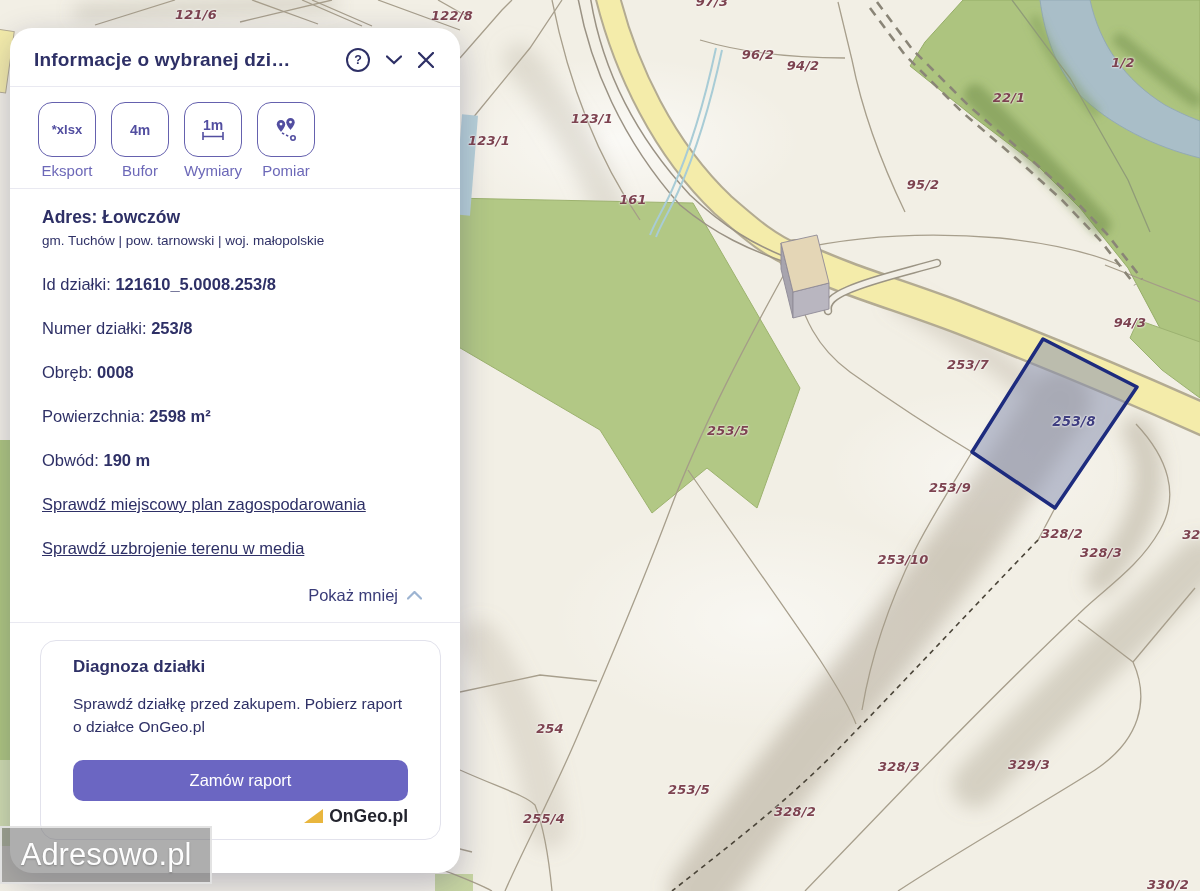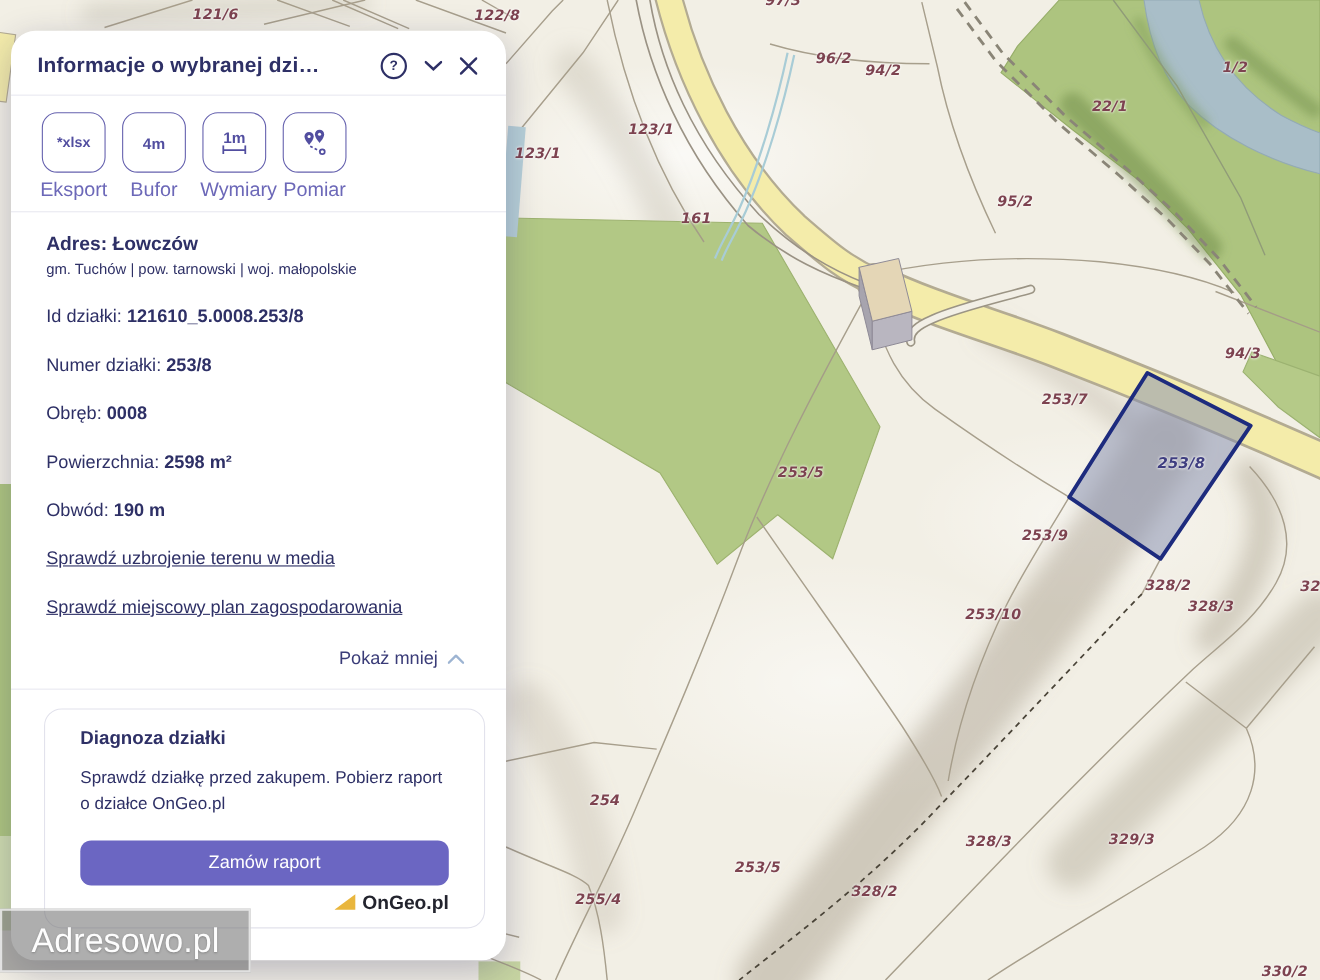--- a/index.html
+++ b/index.html
@@ -31,7 +31,7 @@
   .tool-box{height:53px;width:56px;margin:0 auto;border:1.6px solid #6561ae;border-radius:14px;
     display:flex;align-items:center;justify-content:center;color:#524ea0;font-weight:bold;font-size:13px;}
   .tool-box .big{font-size:14px;text-align:center;}
-  .tool-label{font-size:18px;color:#6c68b8;margin-top:5px;}
+  .tool-label{font-size:15px;color:#6c68b8;margin-top:5px;}
   .wym{display:flex;flex-direction:column;align-items:center;line-height:1;}
   .addr{padding:18px 24px 0 32px;}
   .addr-line{font-size:17.5px;font-weight:bold;}

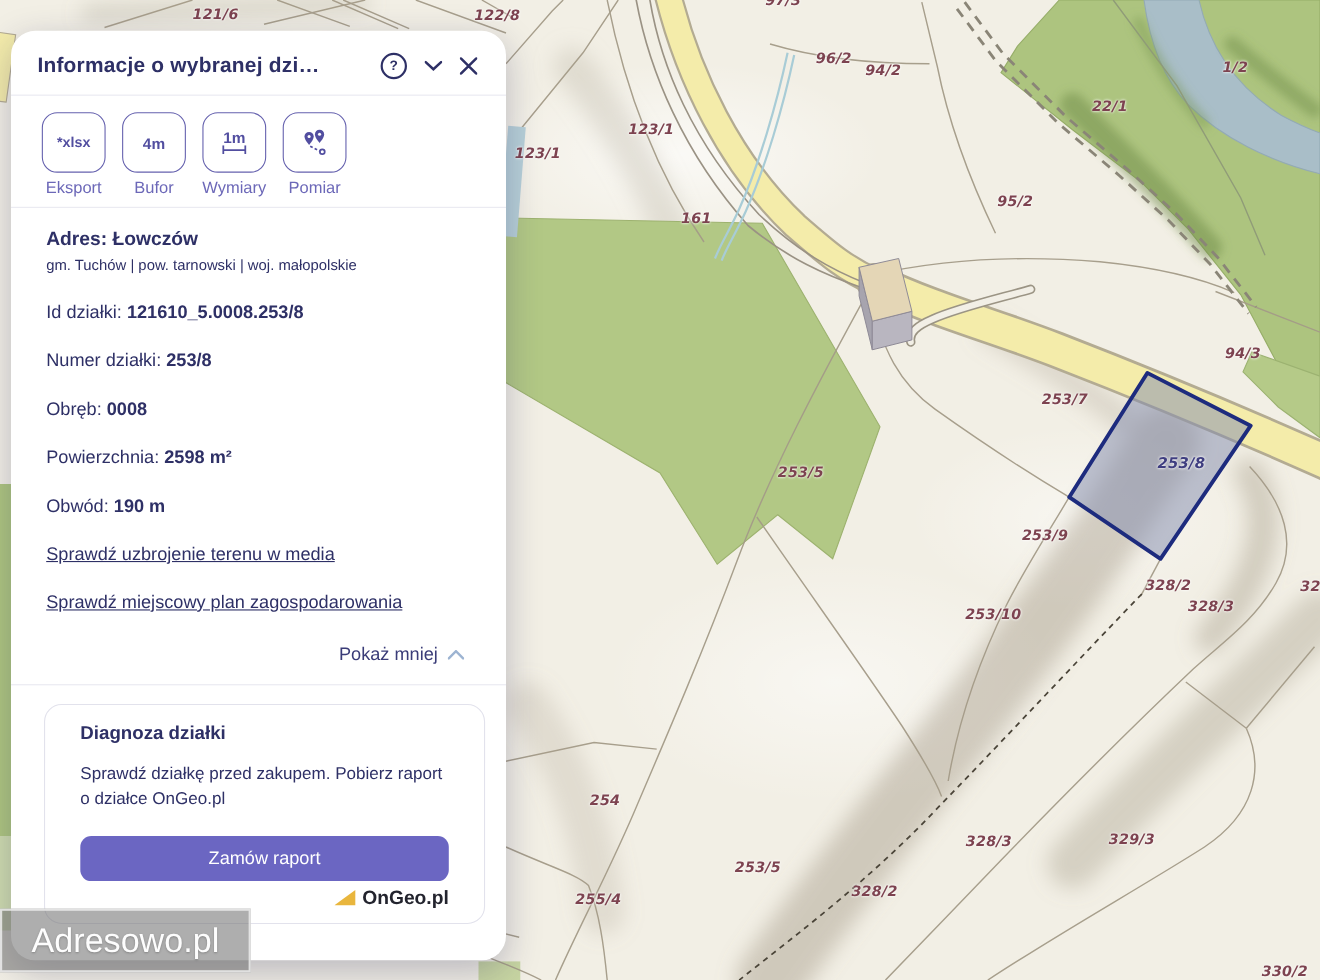--- a/index.html
+++ b/index.html
@@ -275,8 +275,8 @@
       <div class="row">
         <span>Obwód: </span><b>190 m</b></div>
 
+      <a class="plink">Sprawdź miejscowy plan zagospodarowania</a>
       <a class="plink">Sprawdź uzbrojenie terenu w media</a>
-      <a class="plink">Sprawdź miejscowy plan zagospodarowania</a>
     </div>
 
     <div class="showless">

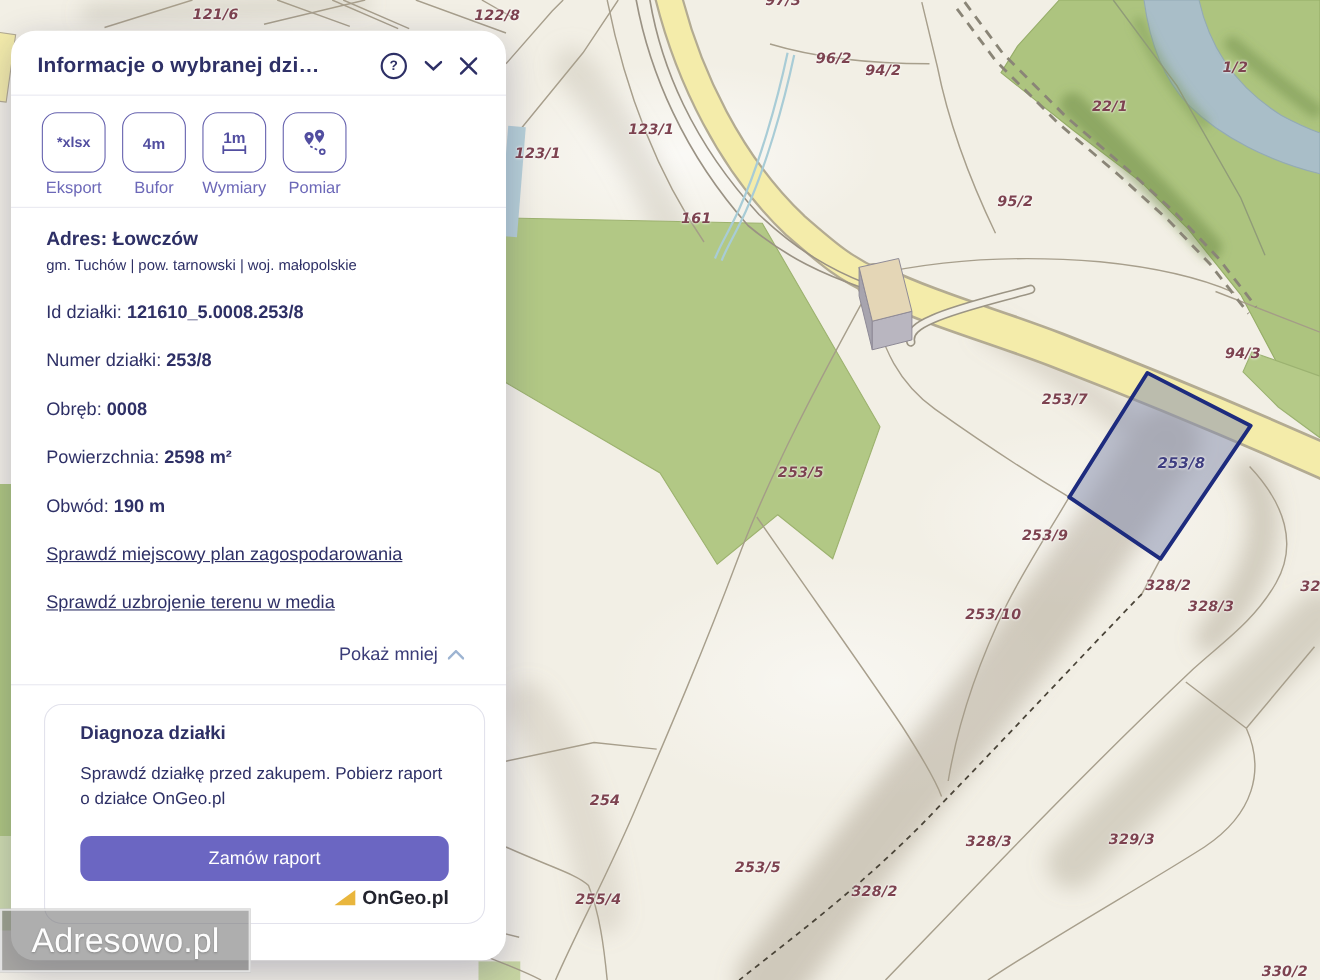--- a/index.html
+++ b/index.html
@@ -51,7 +51,7 @@
     font-size:17.5px;font-weight:bold;color:#23242e;}
 
   
-  .watermark{position:absolute;left:0;top:826px;width:228px;height:58px;background:rgba(116,116,116,.58);
+  .watermark{position:absolute;left:0;top:826px;width:212px;height:58px;background:rgba(116,116,116,.58);
     border:2px solid rgba(236,236,236,.85);box-sizing:border-box;display:flex;align-items:center;justify-content:center;
     color:#fdfdfd;font:400 31px "Liberation Sans",sans-serif;z-index:30;text-shadow:0 1px 2px rgba(0,0,0,.25);}
 </style>

